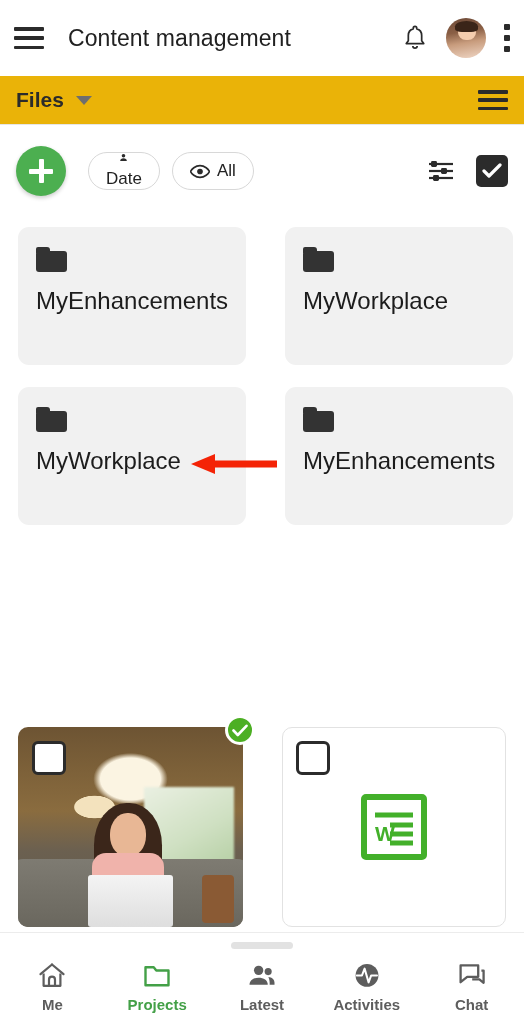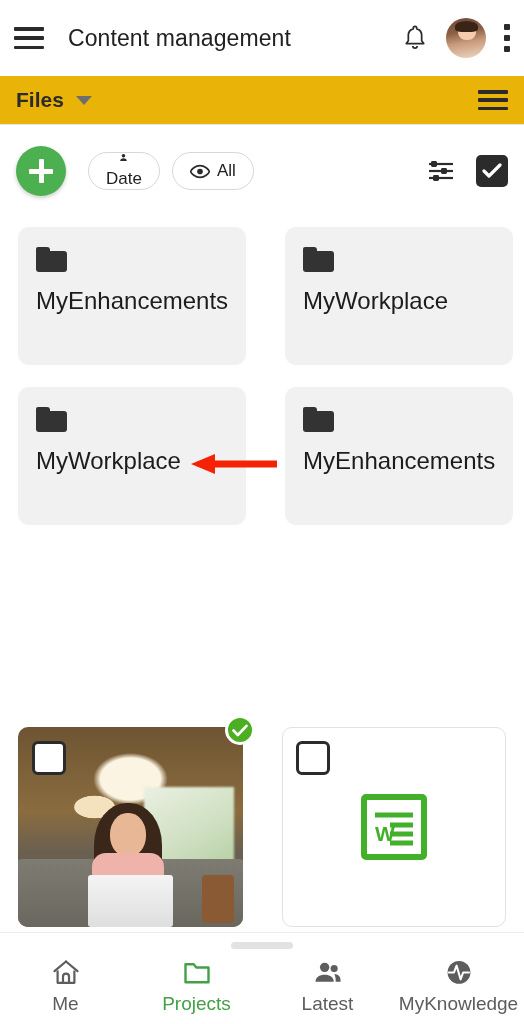--- a/index.html
+++ b/index.html
@@ -197,7 +197,7 @@
     cursor: pointer; color: #5d5d5d;
   }
   .nav-item.active { color: #43a047; }
-  .nav-label { font-size: 19px; }
+  .nav-label { font-size: 15px; font-weight: bold; }
   .nav-ico { width: 28px; height: 27px; display: block; }
 
   

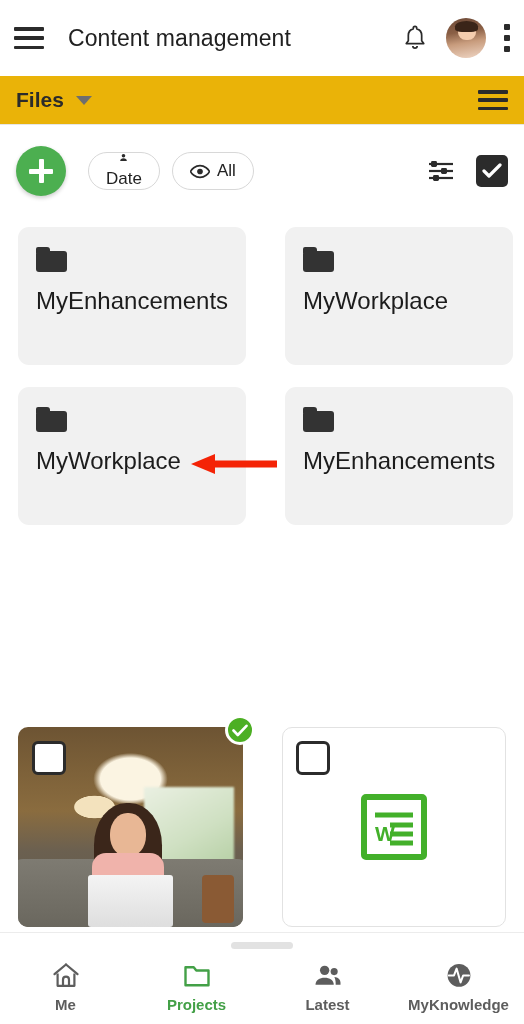--- a/index.html
+++ b/index.html
@@ -391,7 +391,7 @@
           <circle cx="14" cy="13.4" r="11.4" fill="#5d5d5d"></circle>
           <polyline points="3.8,13.4 9,13.4 11.6,6.6 15.6,20.4 18.2,13.4 24,13.4" fill="none" stroke="#fff" stroke-width="2" stroke-linejoin="round" stroke-linecap="round"></polyline>
         </svg>
-        <span class="nav-label">MyKnowledge</span>
+        <span class="nav-label">Activities</span>
       </div>
 
     </div>

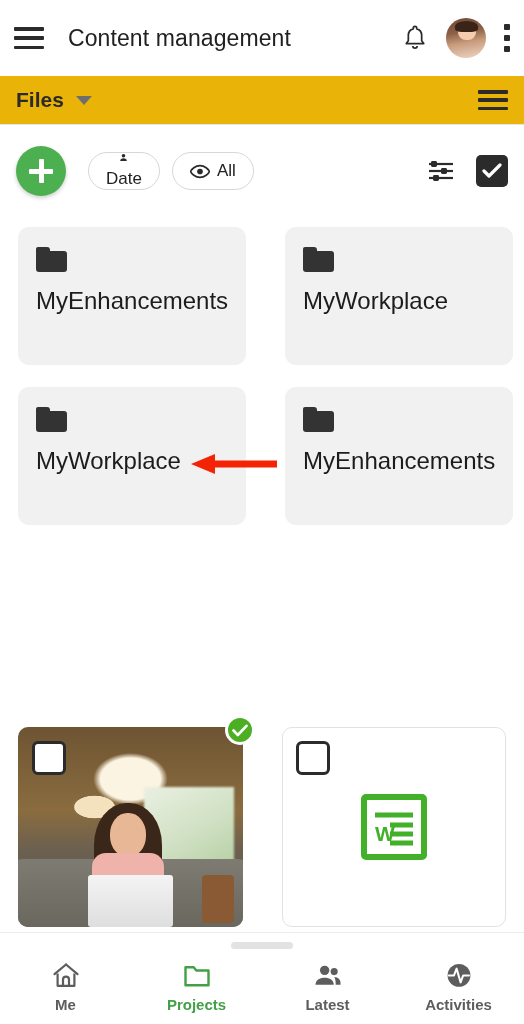--- a/index.html
+++ b/index.html
@@ -394,6 +394,13 @@
         <span class="nav-label">Activities</span>
       </div>
 
+      <div class="nav-item">
+        <svg class="nav-ico" viewBox="0 0 28 27" aria-hidden="true">
+          <path d="M2.6 3.4h17.6v11.4H9.2l-6.6 5.4z" fill="none" stroke="#5d5d5d" stroke-width="2.3" stroke-linejoin="round"></path>
+          <path d="M23.4 8.6h2.2v12.2l-4.2-3.4h-7.2" fill="none" stroke="#5d5d5d" stroke-width="2.3" stroke-linejoin="round"></path>
+        </svg>
+        <span class="nav-label">Chat</span>
+      </div>
     </div>
   </div>
 

